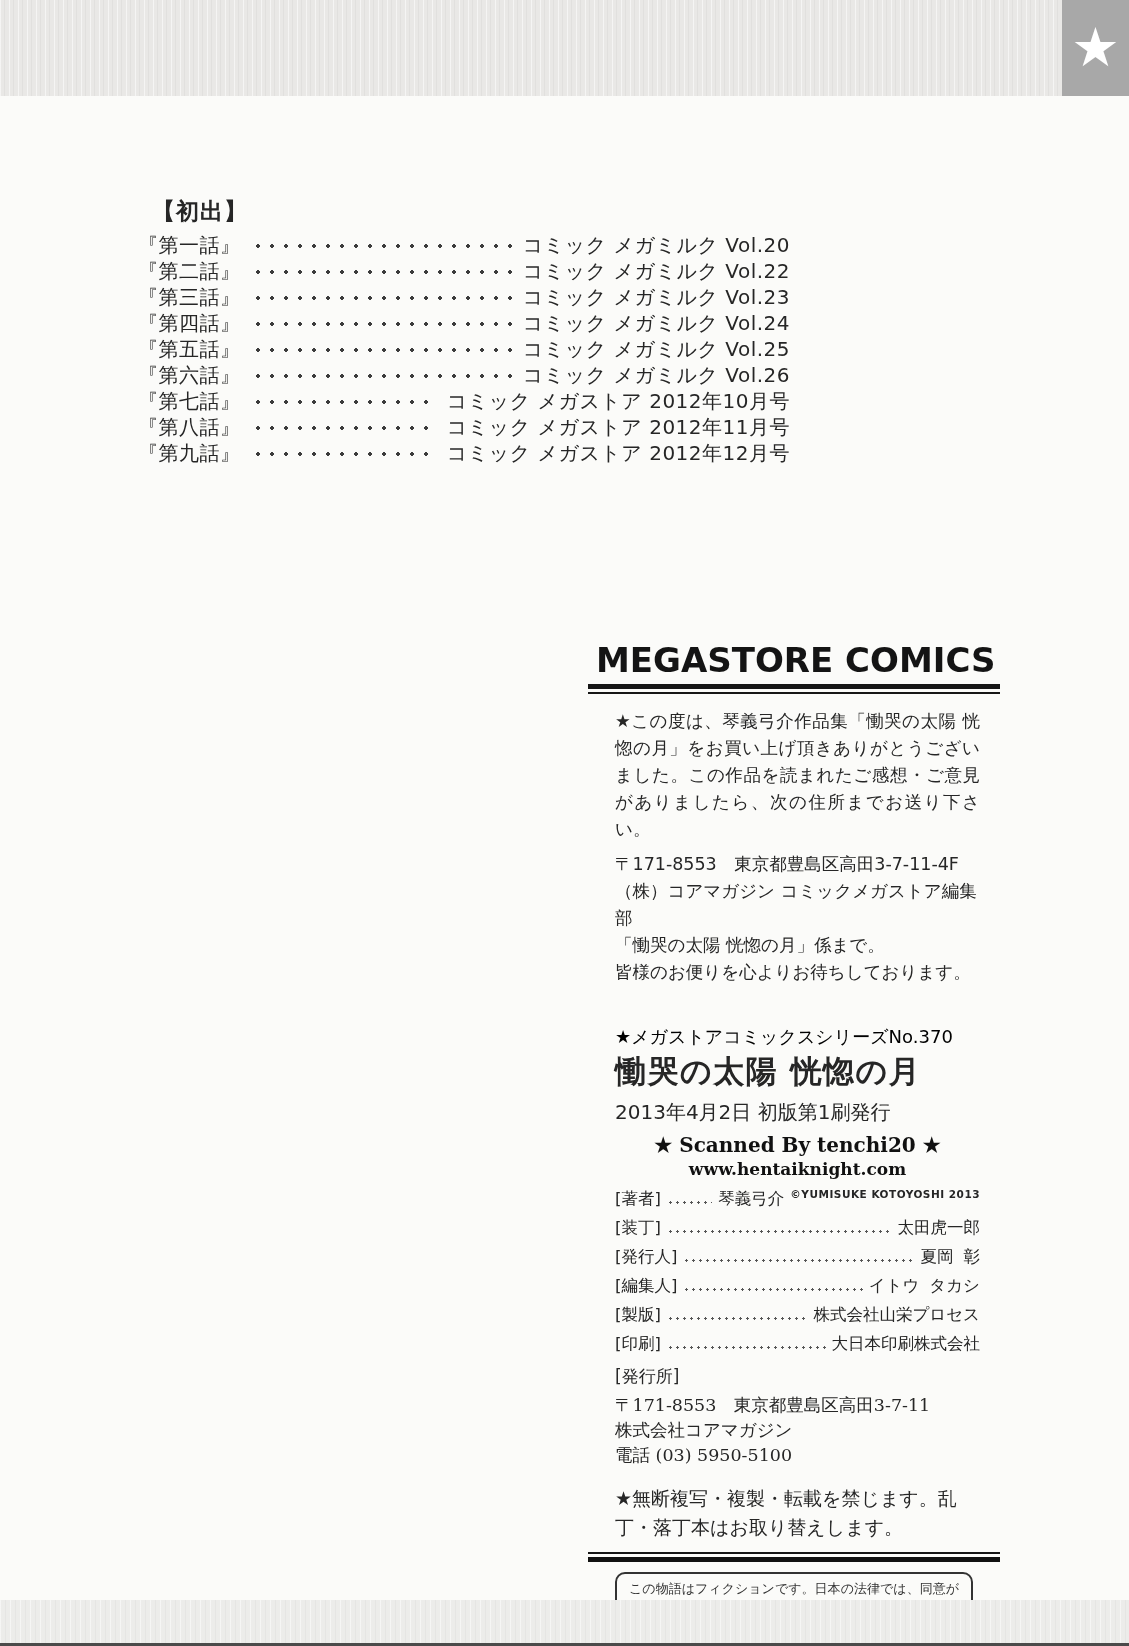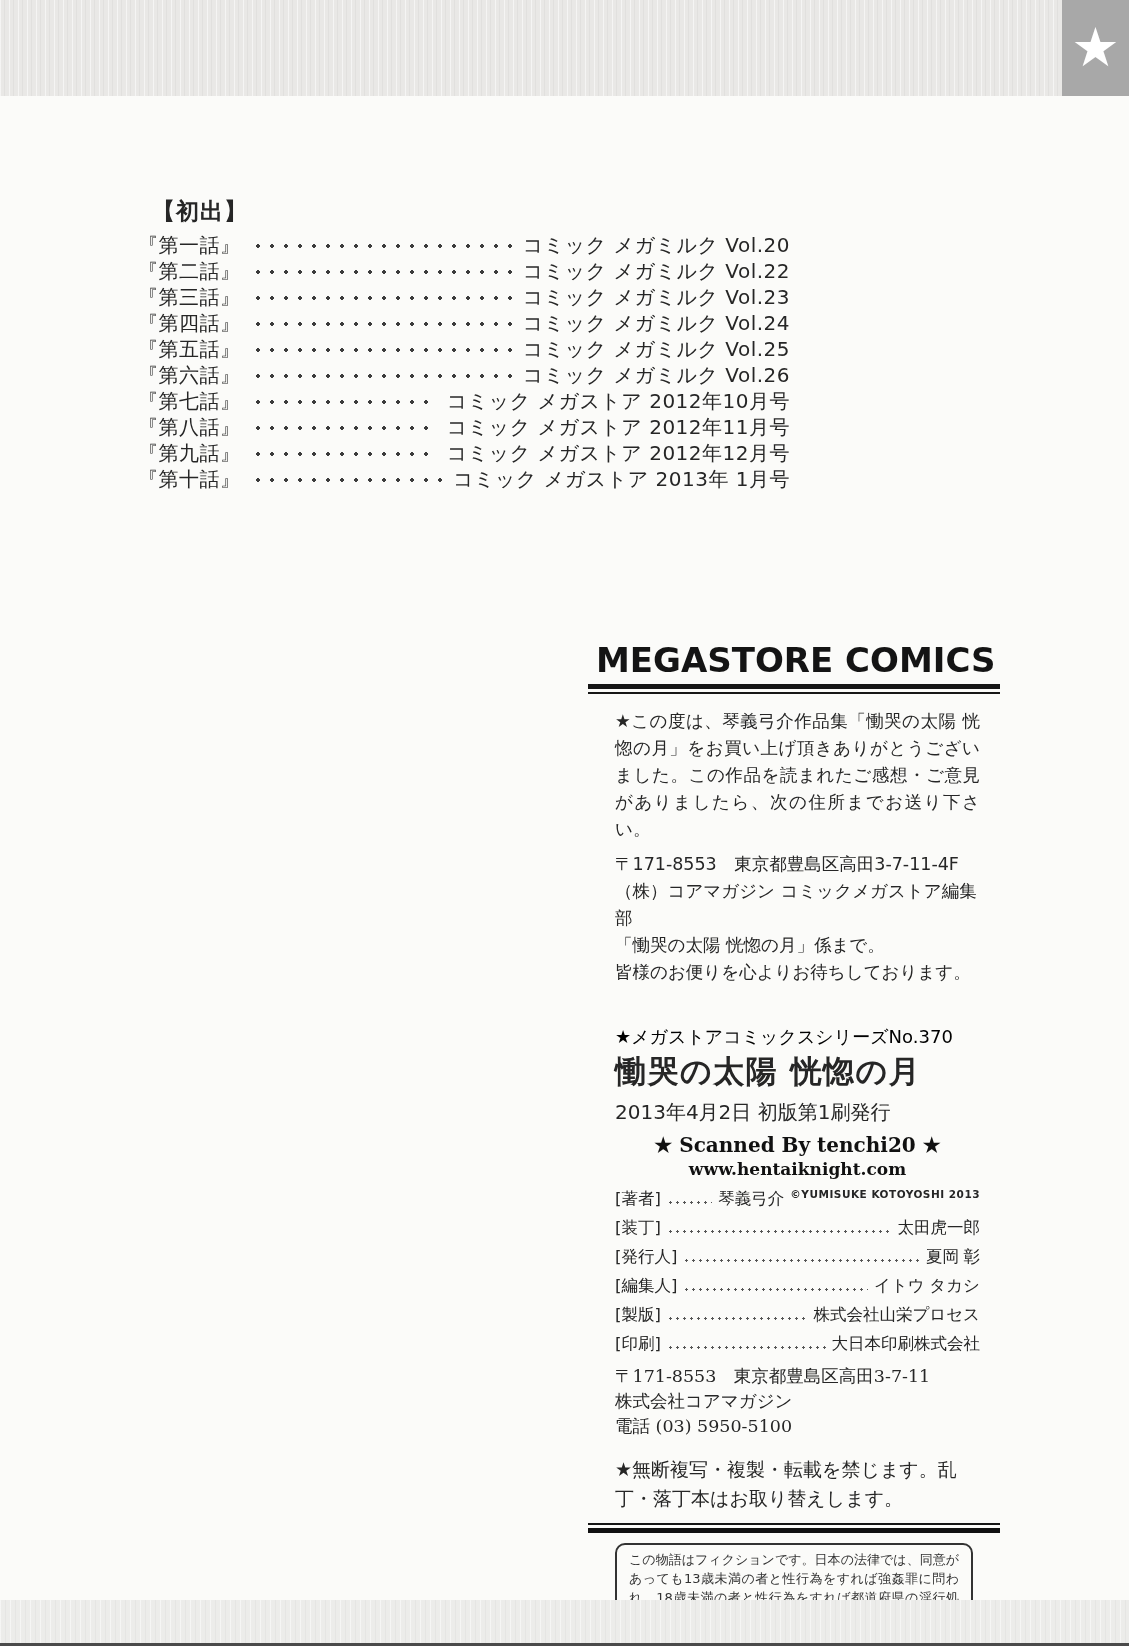--- a/index.html
+++ b/index.html
@@ -145,11 +145,6 @@
       <span class="fp-dots"></span>
       <span class="fp-source">コミック メガストア 2012年12月号</span>
     </div>
-    <div class="fp-row">
-      <span class="fp-chapter">『第十話』</span>
-      <span class="fp-dots"></span>
-      <span class="fp-source">コミック メガストア 2013年 1月号</span>
-    </div>
   </section>
 
   <section class="colophon">

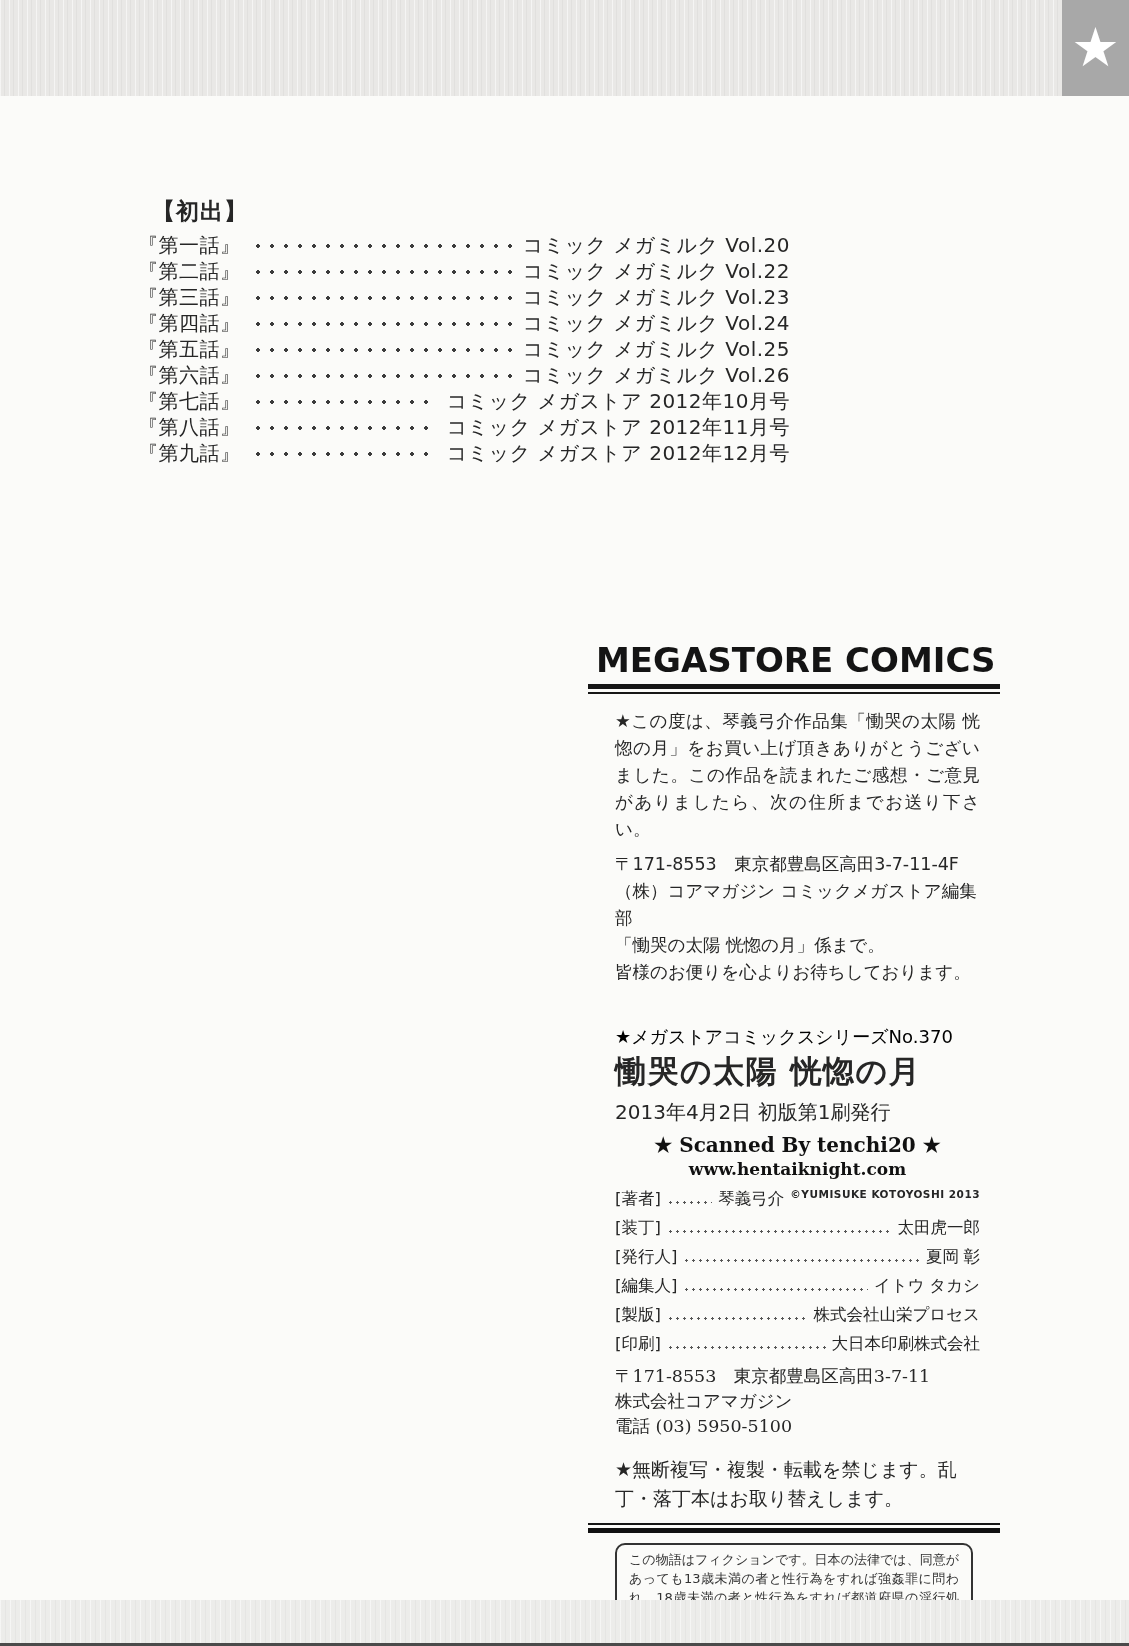--- a/index.html
+++ b/index.html
@@ -69,7 +69,7 @@
     background-image:radial-gradient(circle, #555 1px, transparent 1.2px);
     background-size:7px 7px; background-position:left center; background-repeat:repeat-x;
   }
-  .credit-name { white-space:nowrap; font-family:Liberation Sans, sans-serif; }
+  .credit-name { white-space:nowrap; font-family:Liberation Mono, monospace; }
   .credit-extra { white-space:nowrap; font-size:10.5px; font-weight:bold; margin-left:6px; letter-spacing:.5px; }
 
   .publisher-label { font-size:17px; line-height:29px; margin-top:0; }

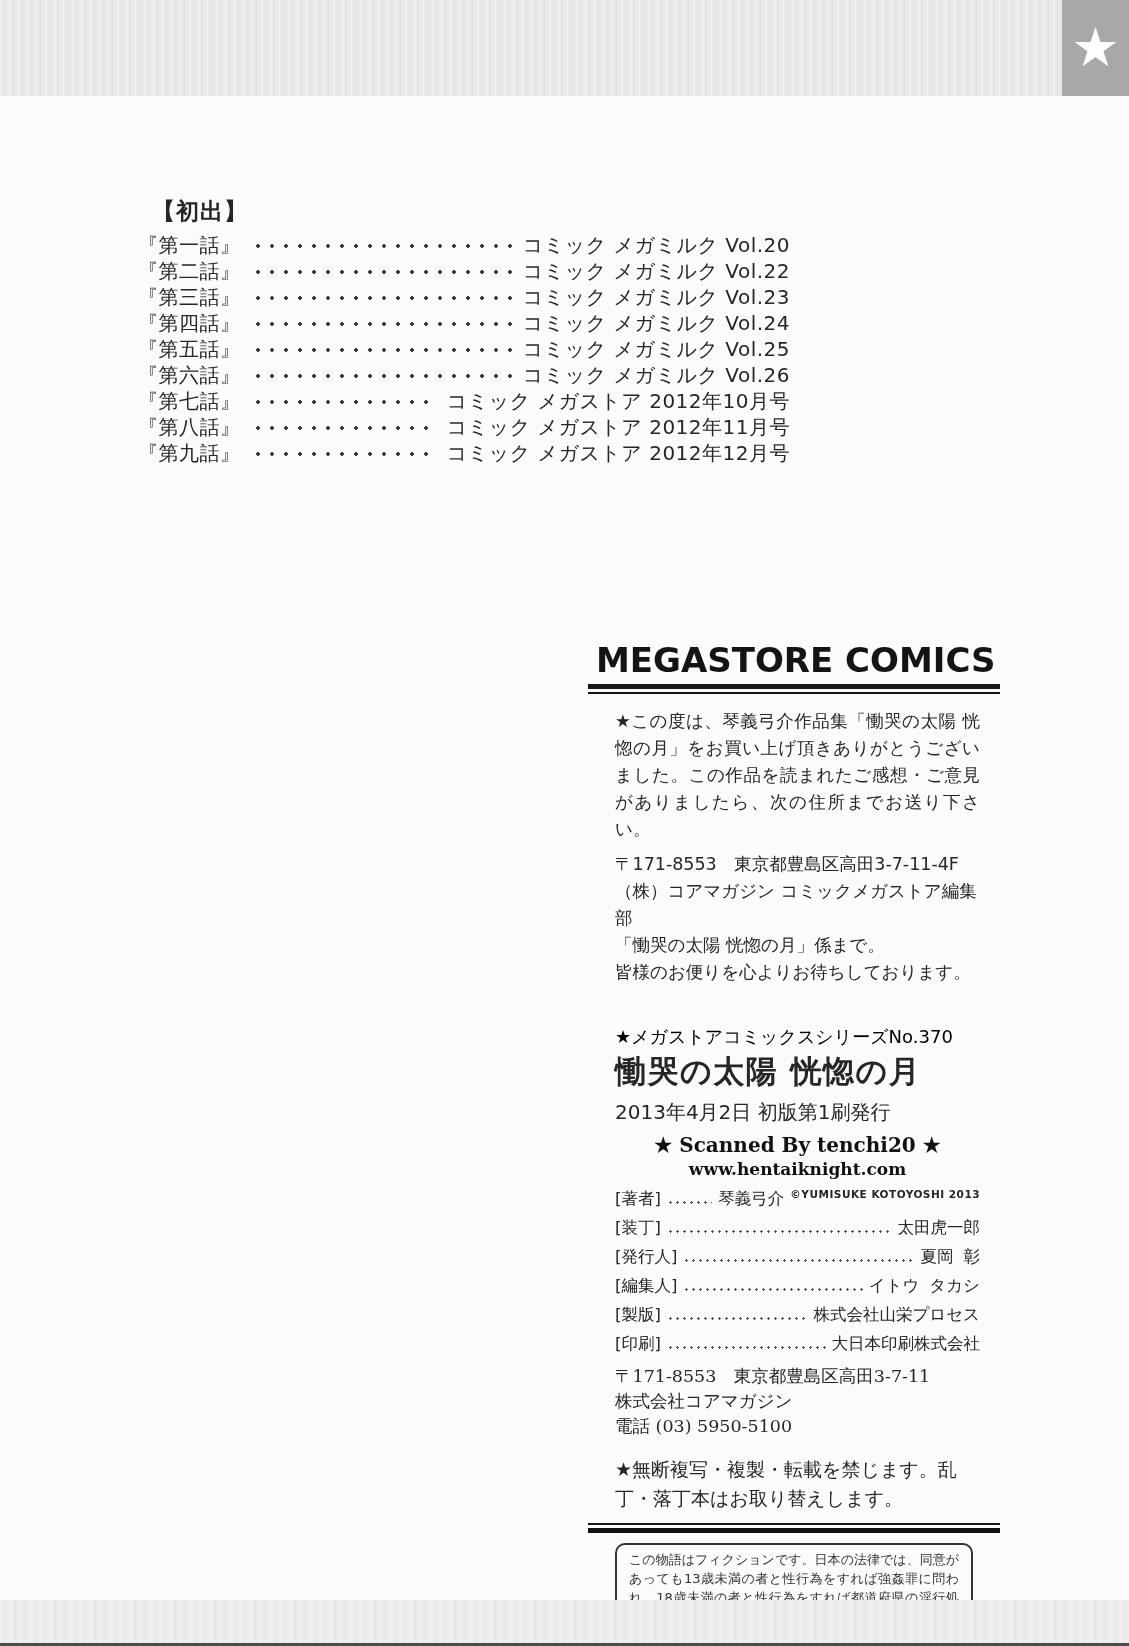--- a/index.html
+++ b/index.html
@@ -204,6 +204,7 @@
         </div>
       </div>
 
+      <div class="publisher-label">[発行所]</div>
       <div class="publisher-lines">
         <div>〒171-8553　東京都豊島区高田3-7-11</div>
         <div>株式会社コアマガジン</div>

